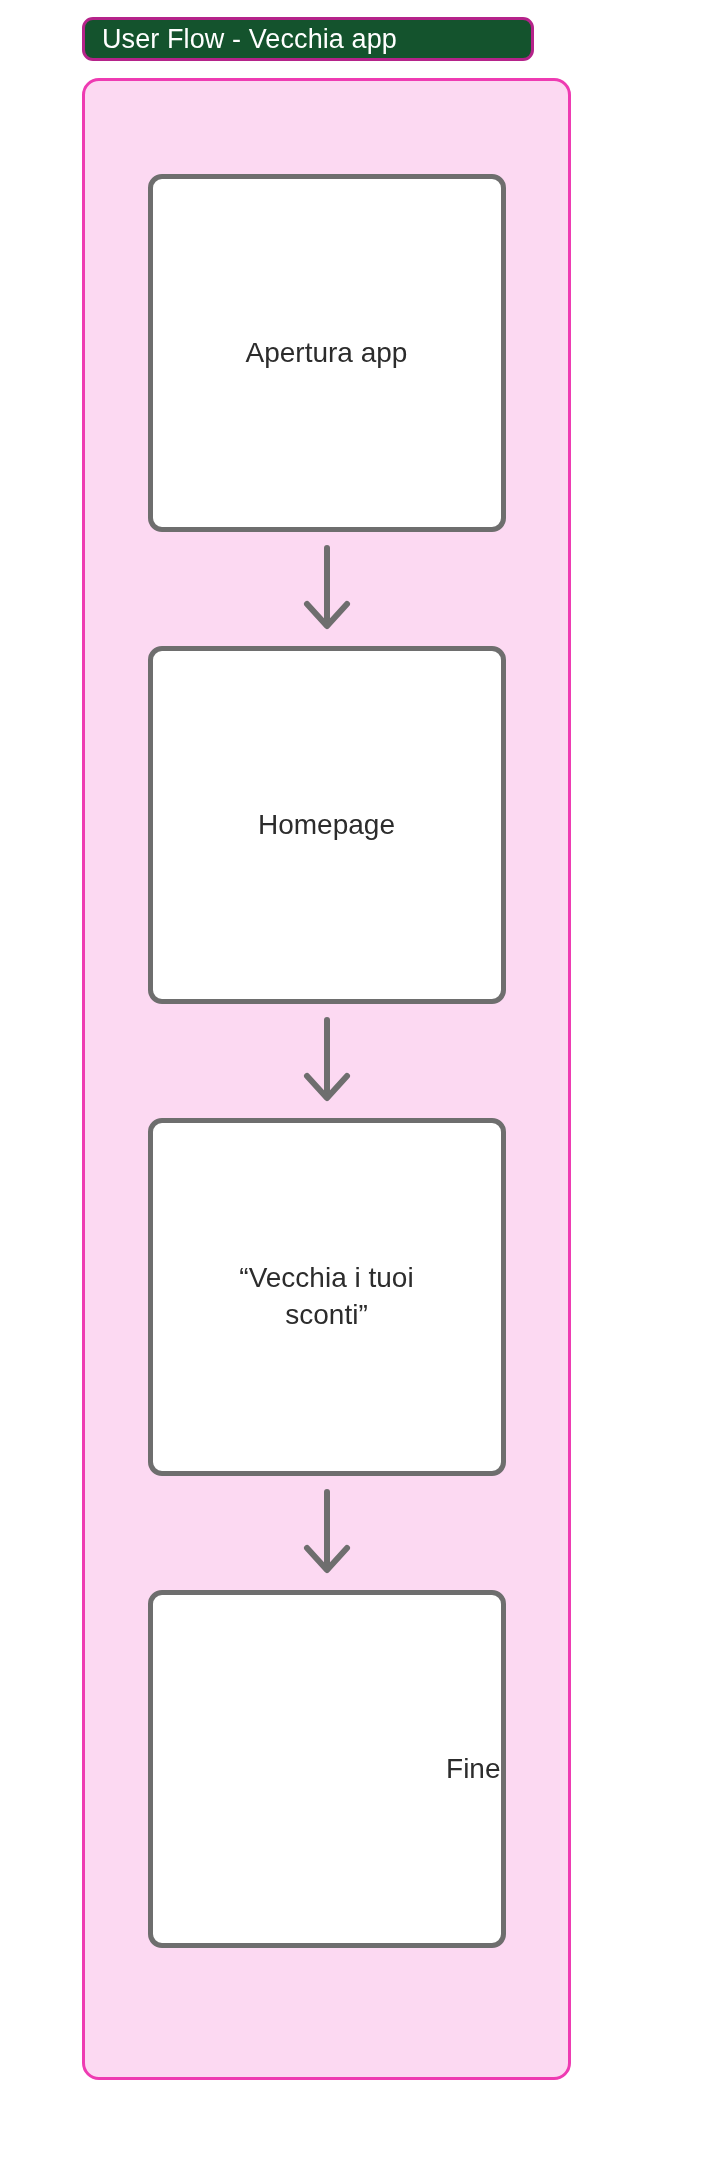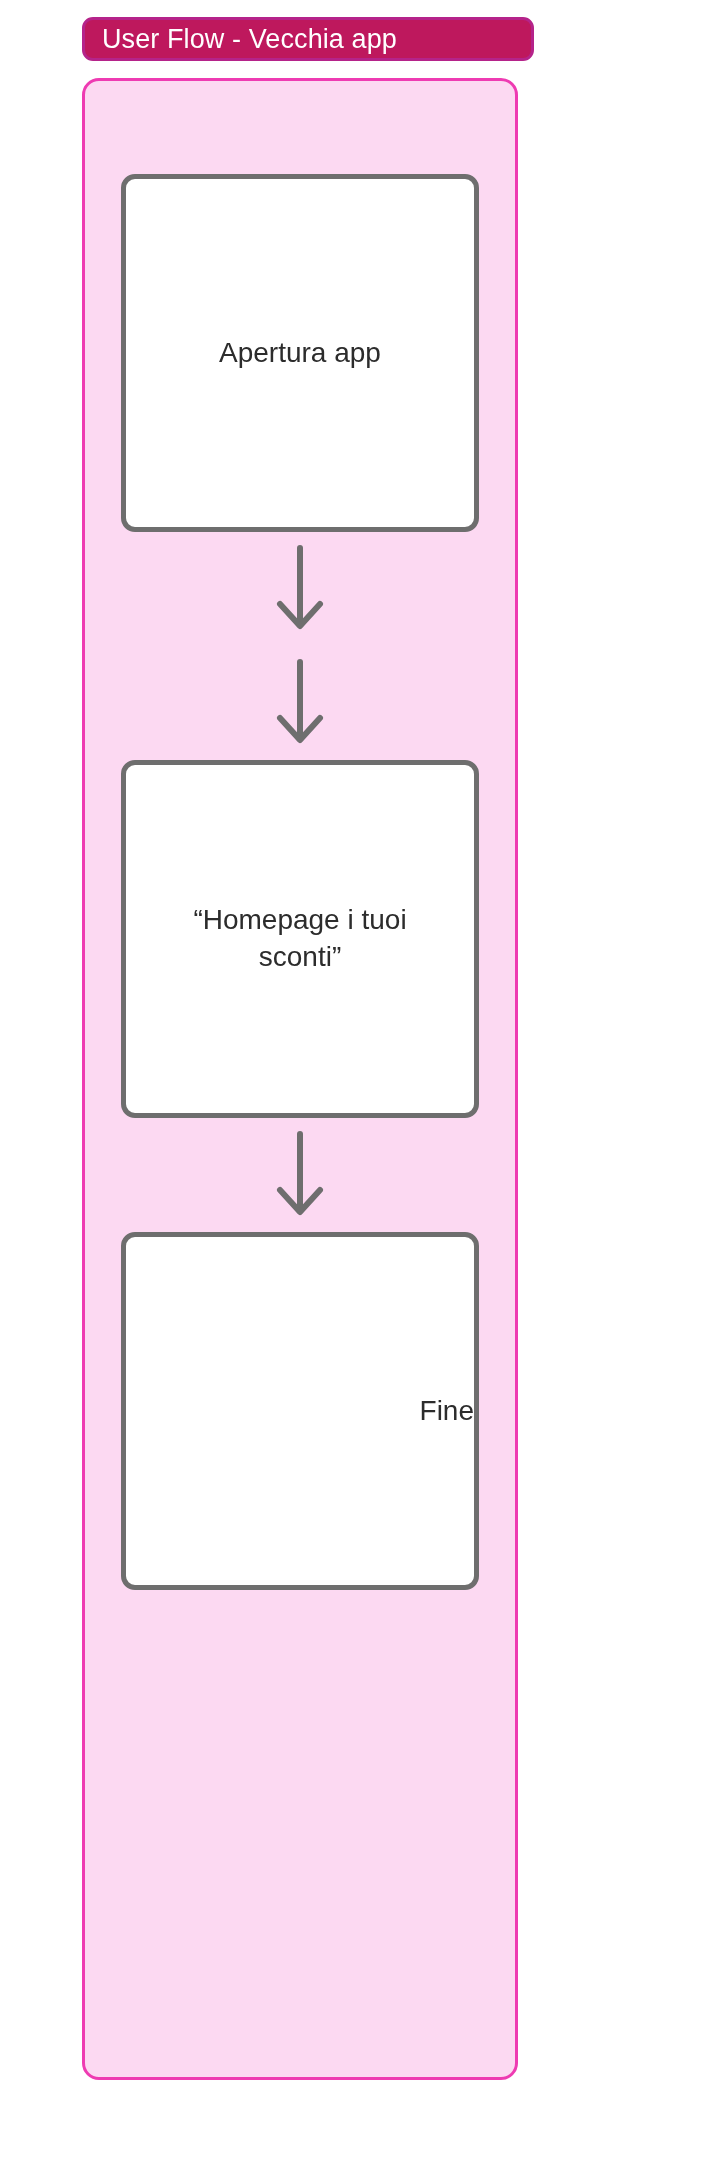--- a/index.html
+++ b/index.html
@@ -24,7 +24,7 @@
     width: 452px;
     height: 44px;
     box-sizing: border-box;
-    background: #be185d;
+    background: #14532d;
     border: 3px solid #b5238a;
     border-radius: 11px;
     display: flex;

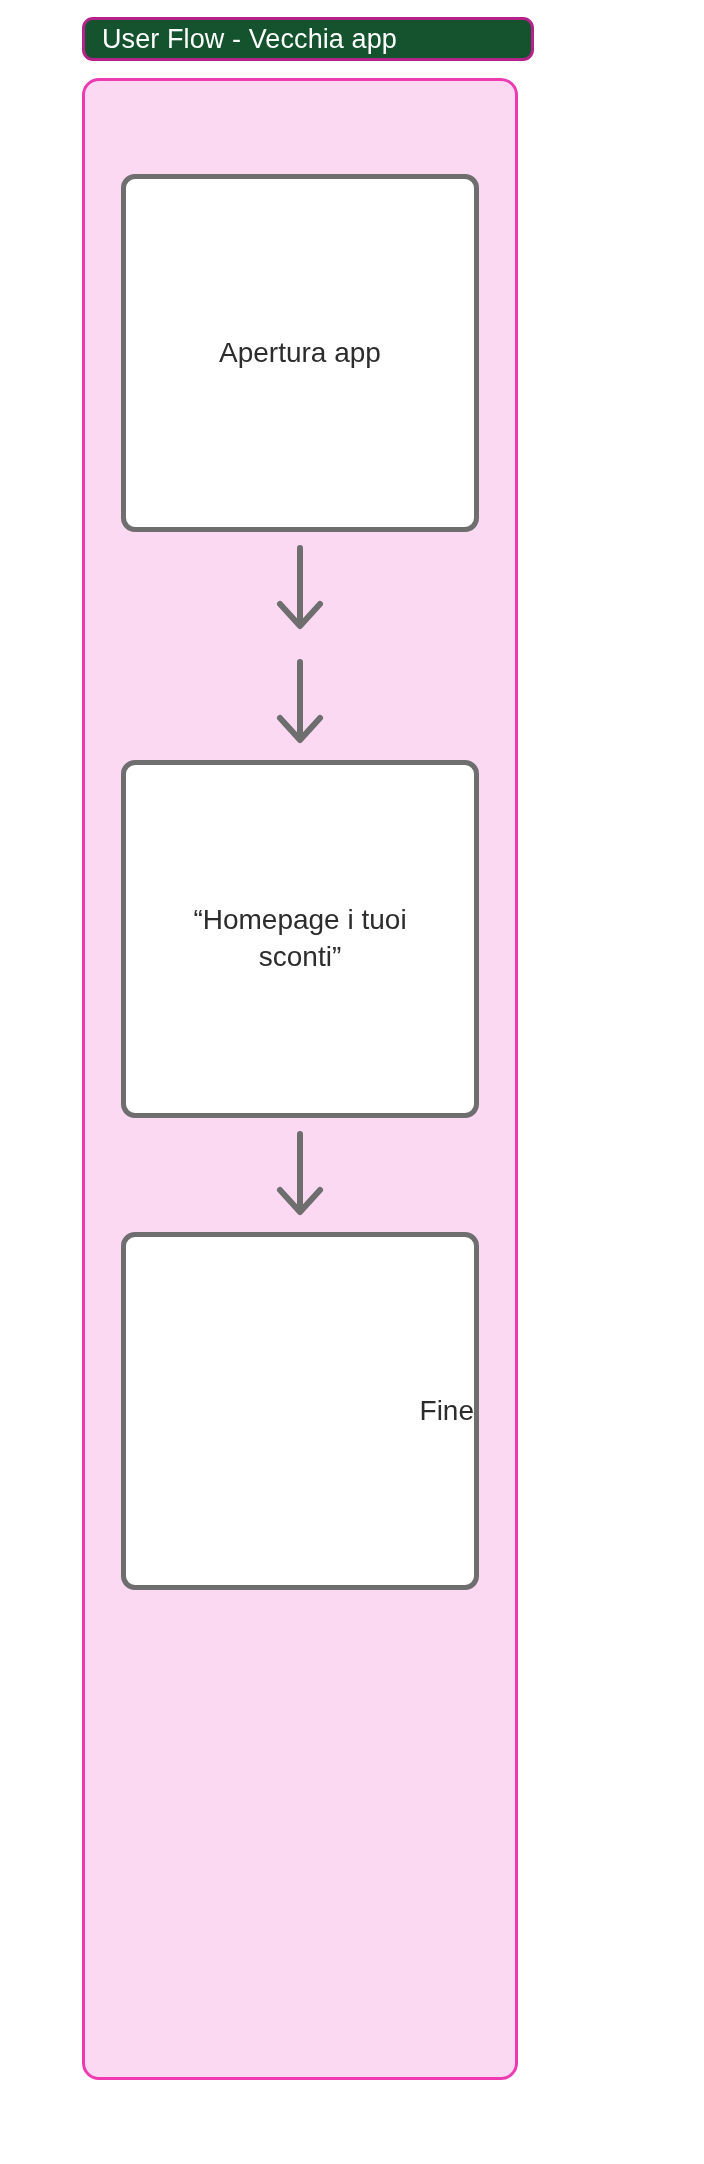--- a/index.html
+++ b/index.html
@@ -44,7 +44,7 @@
     position: absolute;
     left: 82px;
     top: 78px;
-    width: 436px;
+    width: 489px;
     height: 2002px;
     box-sizing: border-box;
     background: #fcd9f2;

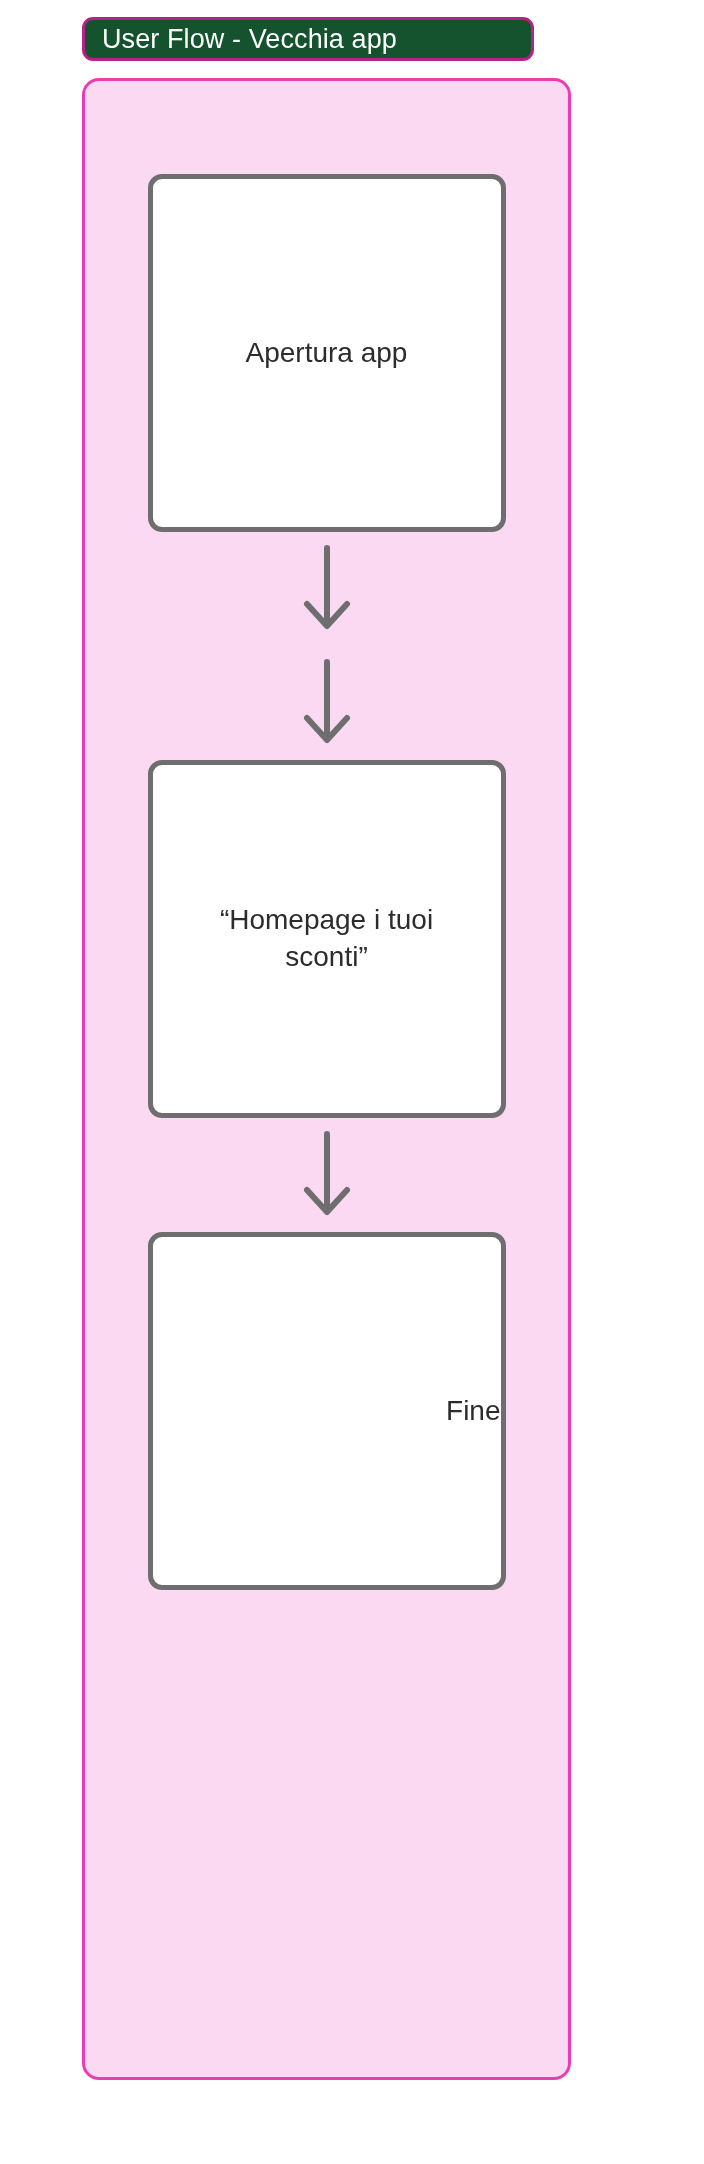--- a/index.html
+++ b/index.html
@@ -119,6 +119,9 @@
       <path d="M10 60 L30 82 L50 60" fill="none" stroke="#6e6e6e" stroke-width="6" stroke-linecap="round" stroke-linejoin="round"></path>
     </svg>
 
+    <div class="flow-node node-2">
+      <span class="flow-node-label">Homepage</span>
+    </div>
 
     <svg class="flow-arrow arrow-gap-2" viewBox="0 0 60 90">
       <path d="M30 4 L30 80" fill="none" stroke="#6e6e6e" stroke-width="6" stroke-linecap="round"></path>

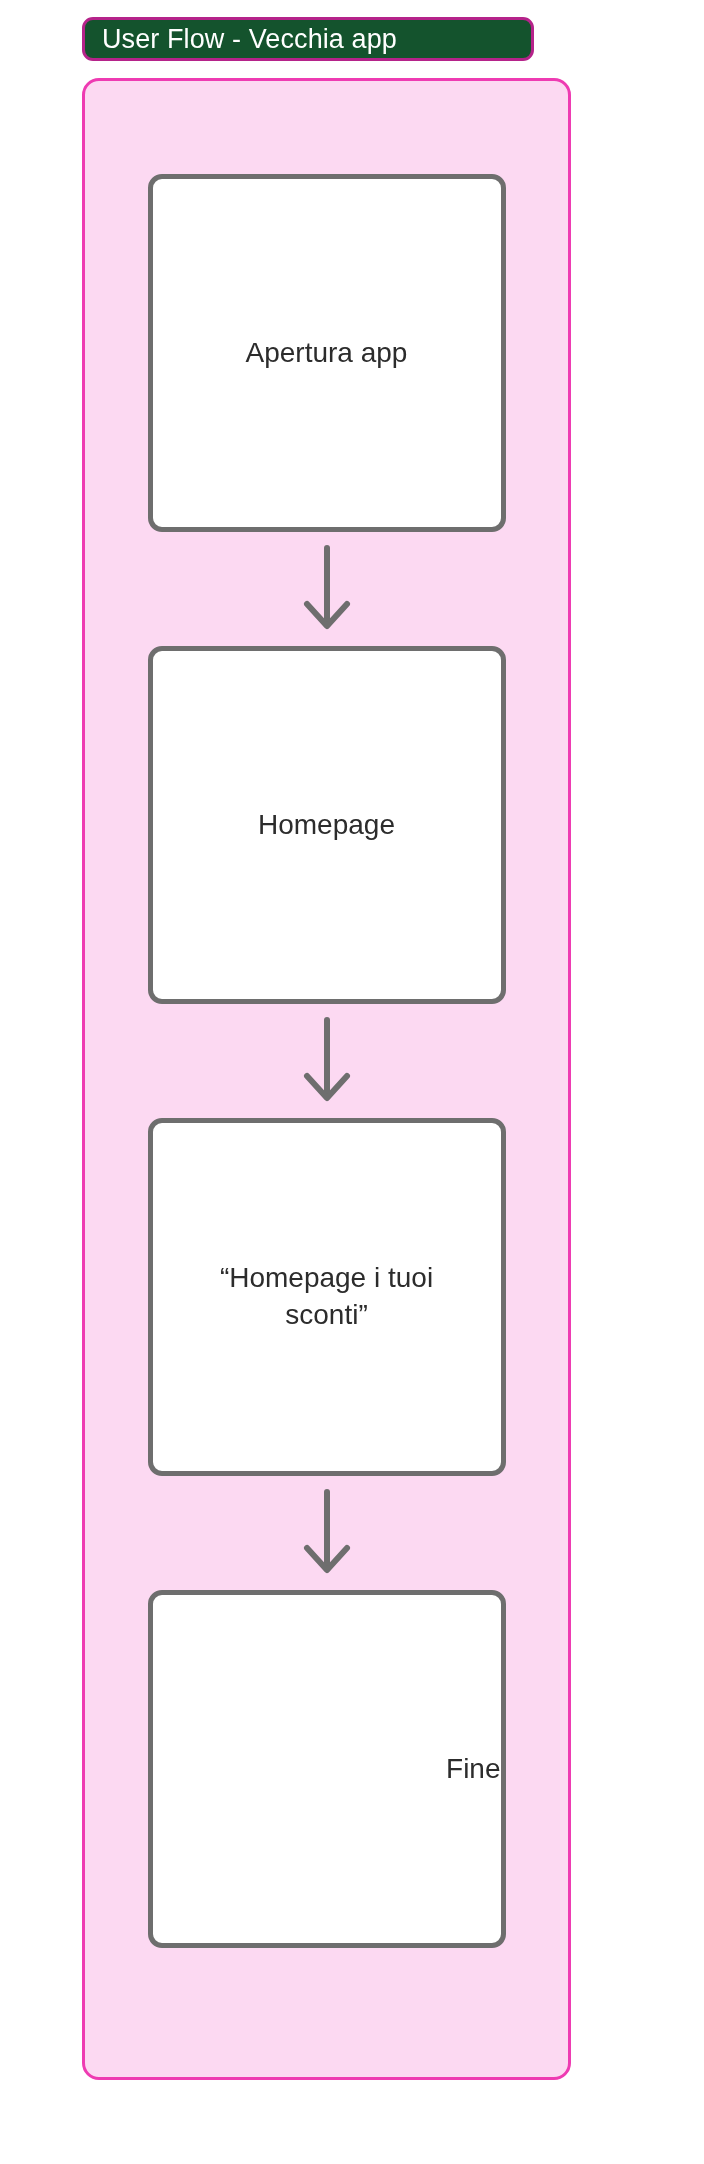--- a/index.html
+++ b/index.html
@@ -129,7 +129,7 @@
     </svg>
 
     <div class="flow-node node-3">
-      <span class="flow-node-label">“Homepage i tuoi sconti”</span>
+      <span class="flow-node-label">“Vecchia i tuoi sconti”</span>
     </div>
 
     <svg class="flow-arrow arrow-gap-3" viewBox="0 0 60 90">

